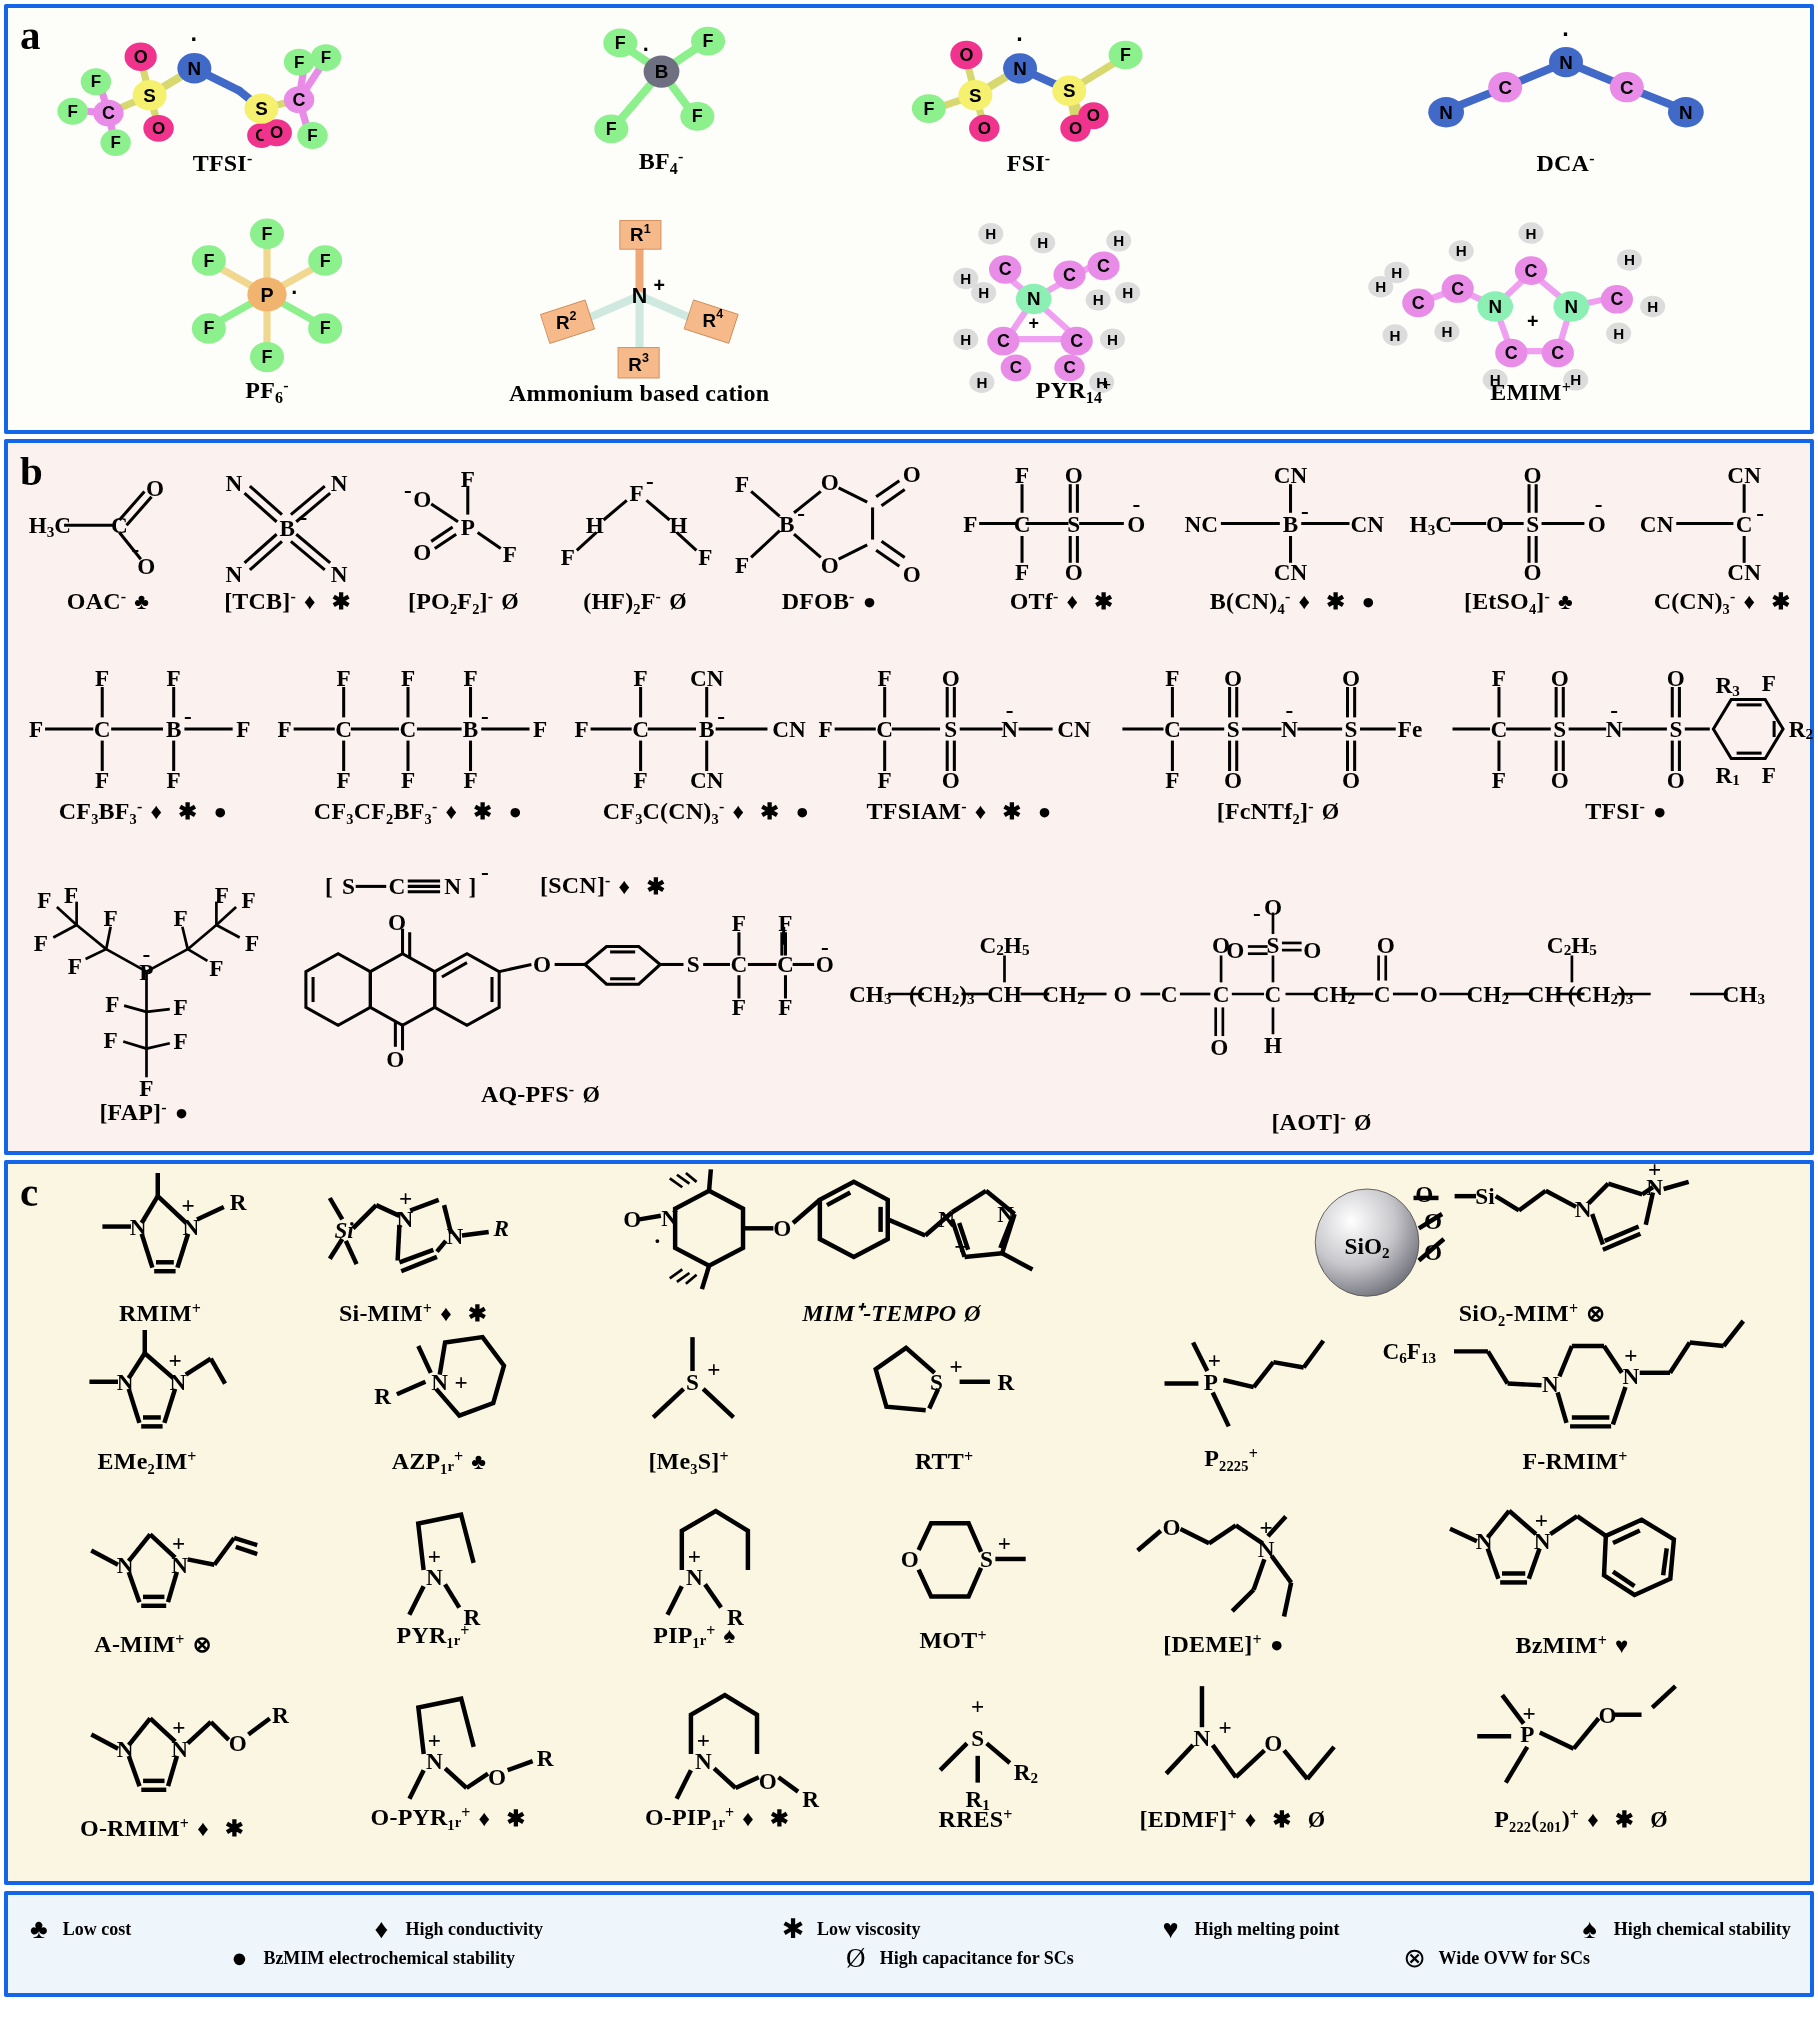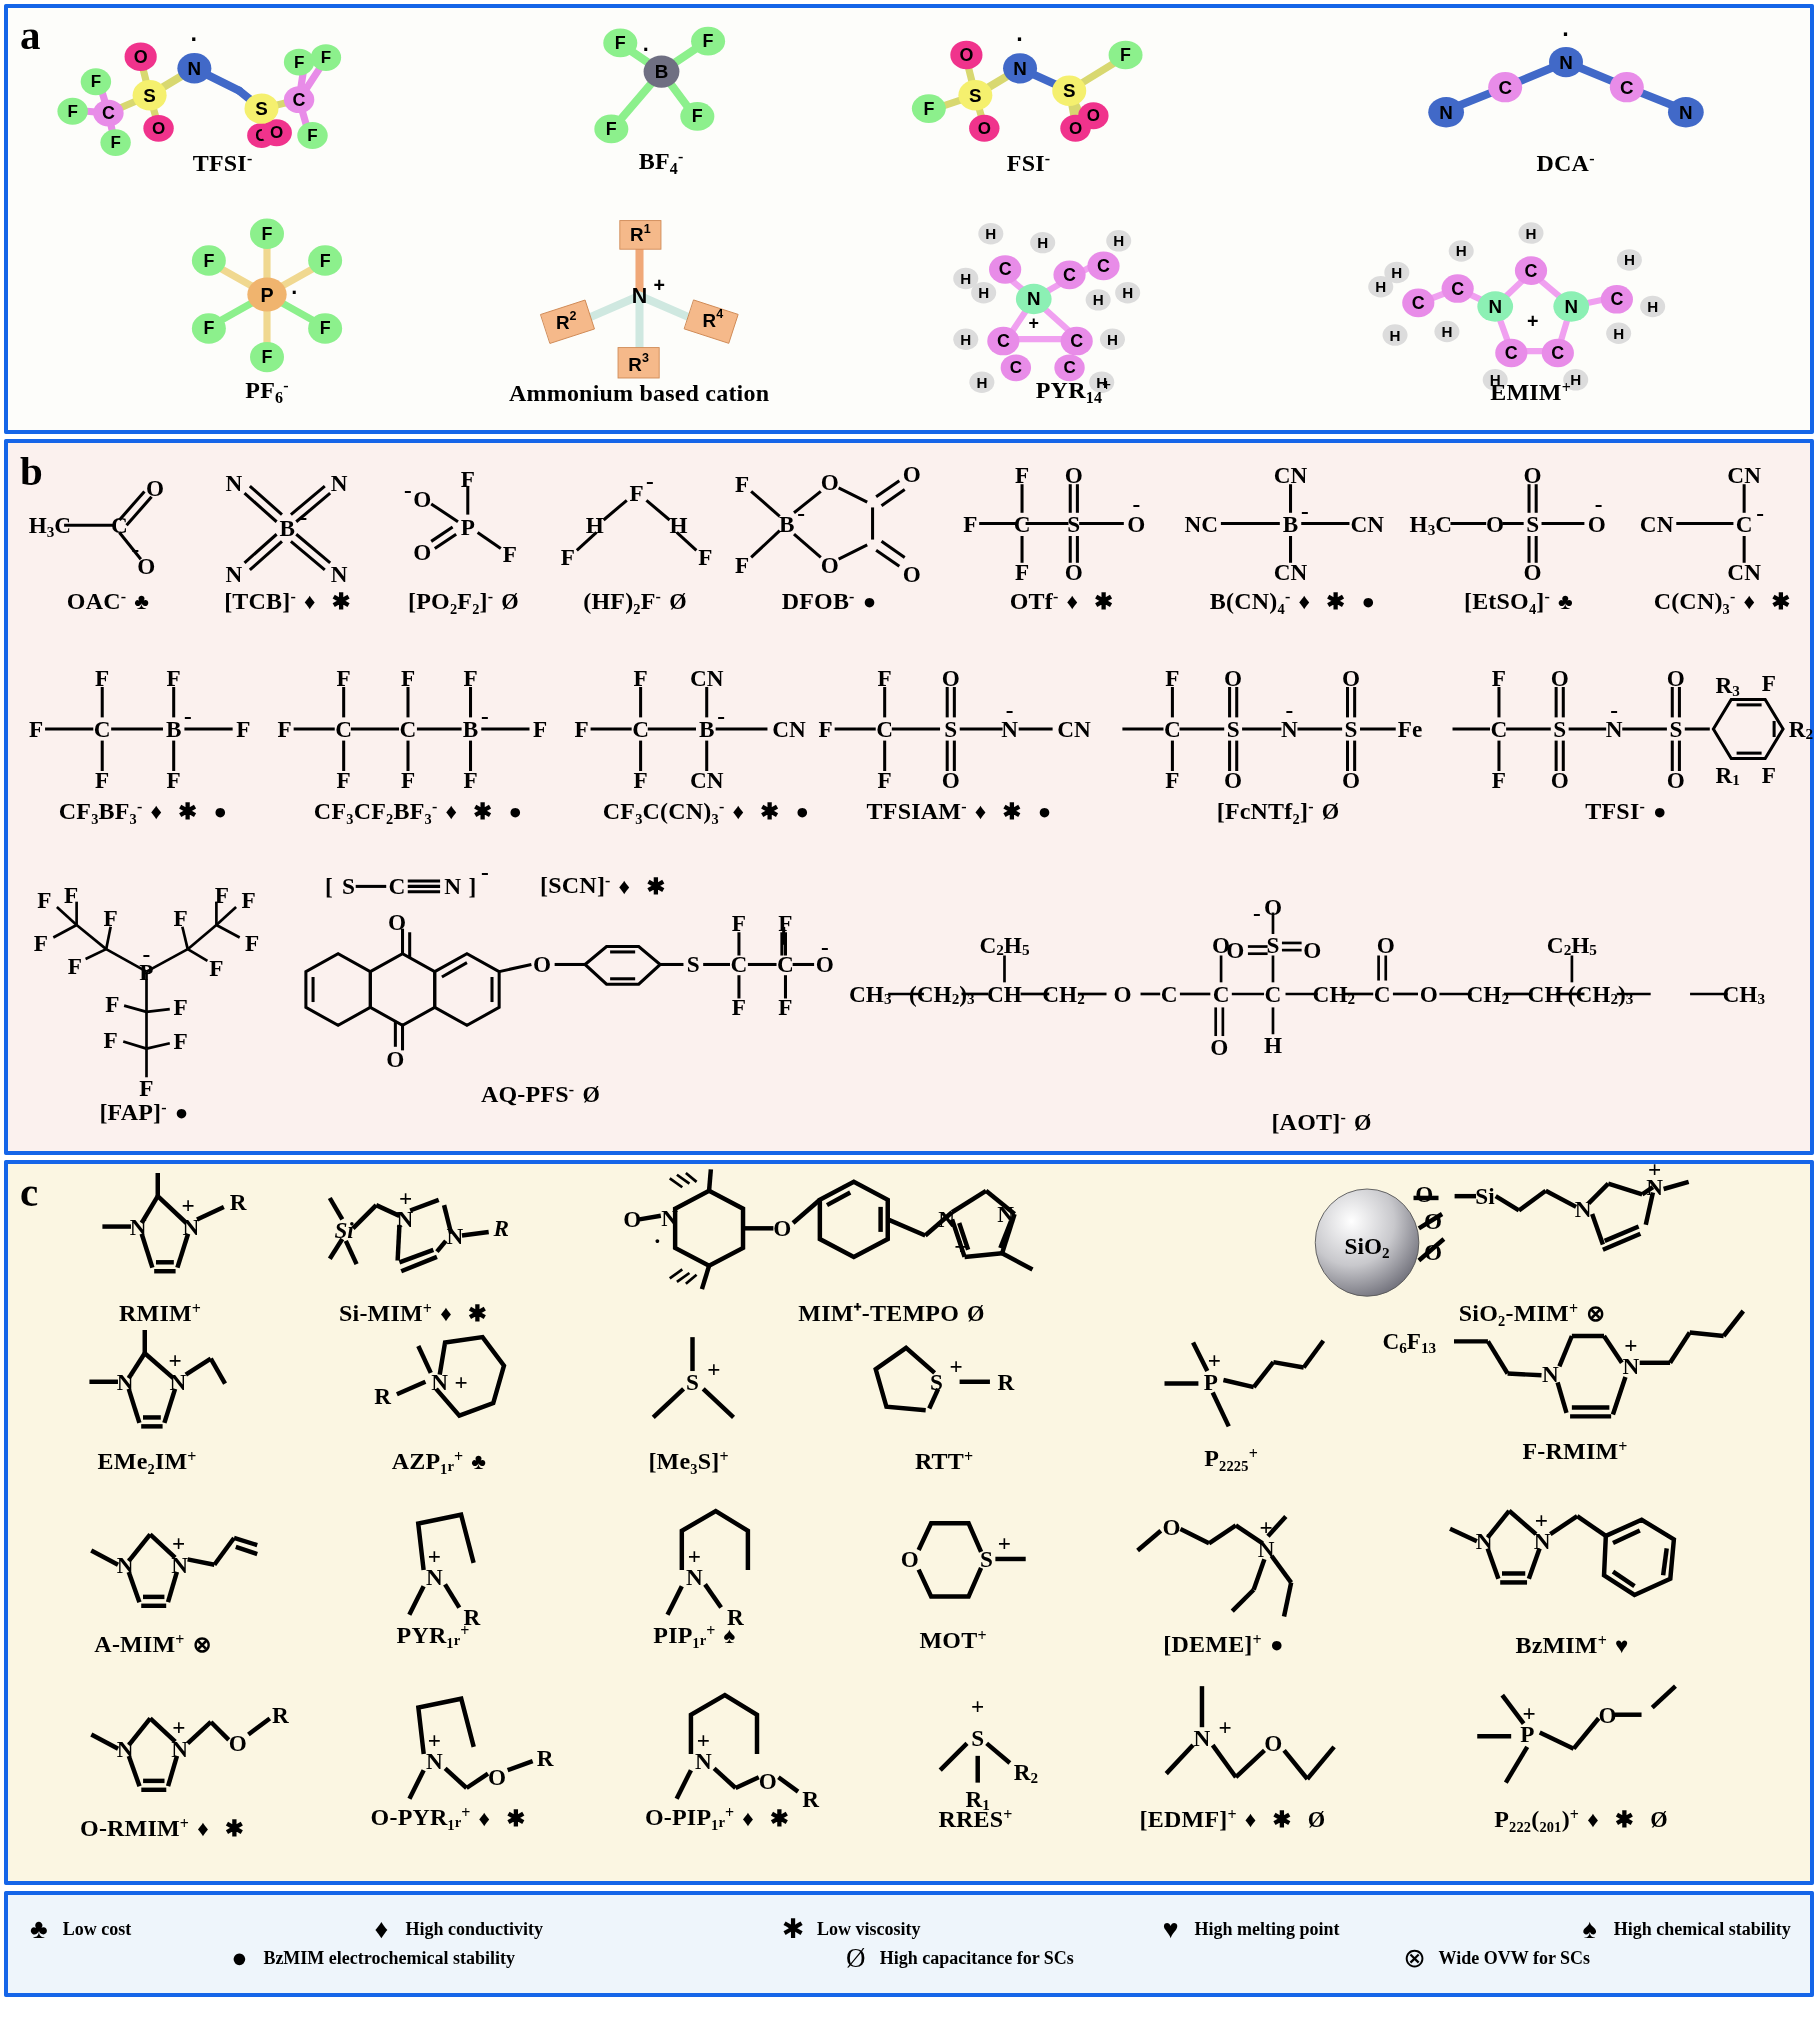--- a/index.html
+++ b/index.html
@@ -1006,7 +1006,7 @@
         <text class="lbl" x="490" y="56" font-size="26">N</text>
         <text class="lbl" x="440" y="92" font-size="22">+</text>
       </svg>
-      <div class="cap" style="margin-top:-3.6px;"><span>MIM⁺-TEMPO</span><span class="sym">Ø</span></div>
+      <div class="cap" style="margin-top:-3.6px;font-style:italic;"><span>MIM⁺-TEMPO</span><span class="sym">Ø</span></div>
     </div>
 
     <div class="cell" style="left:1272px; top:0px; width:510px;">

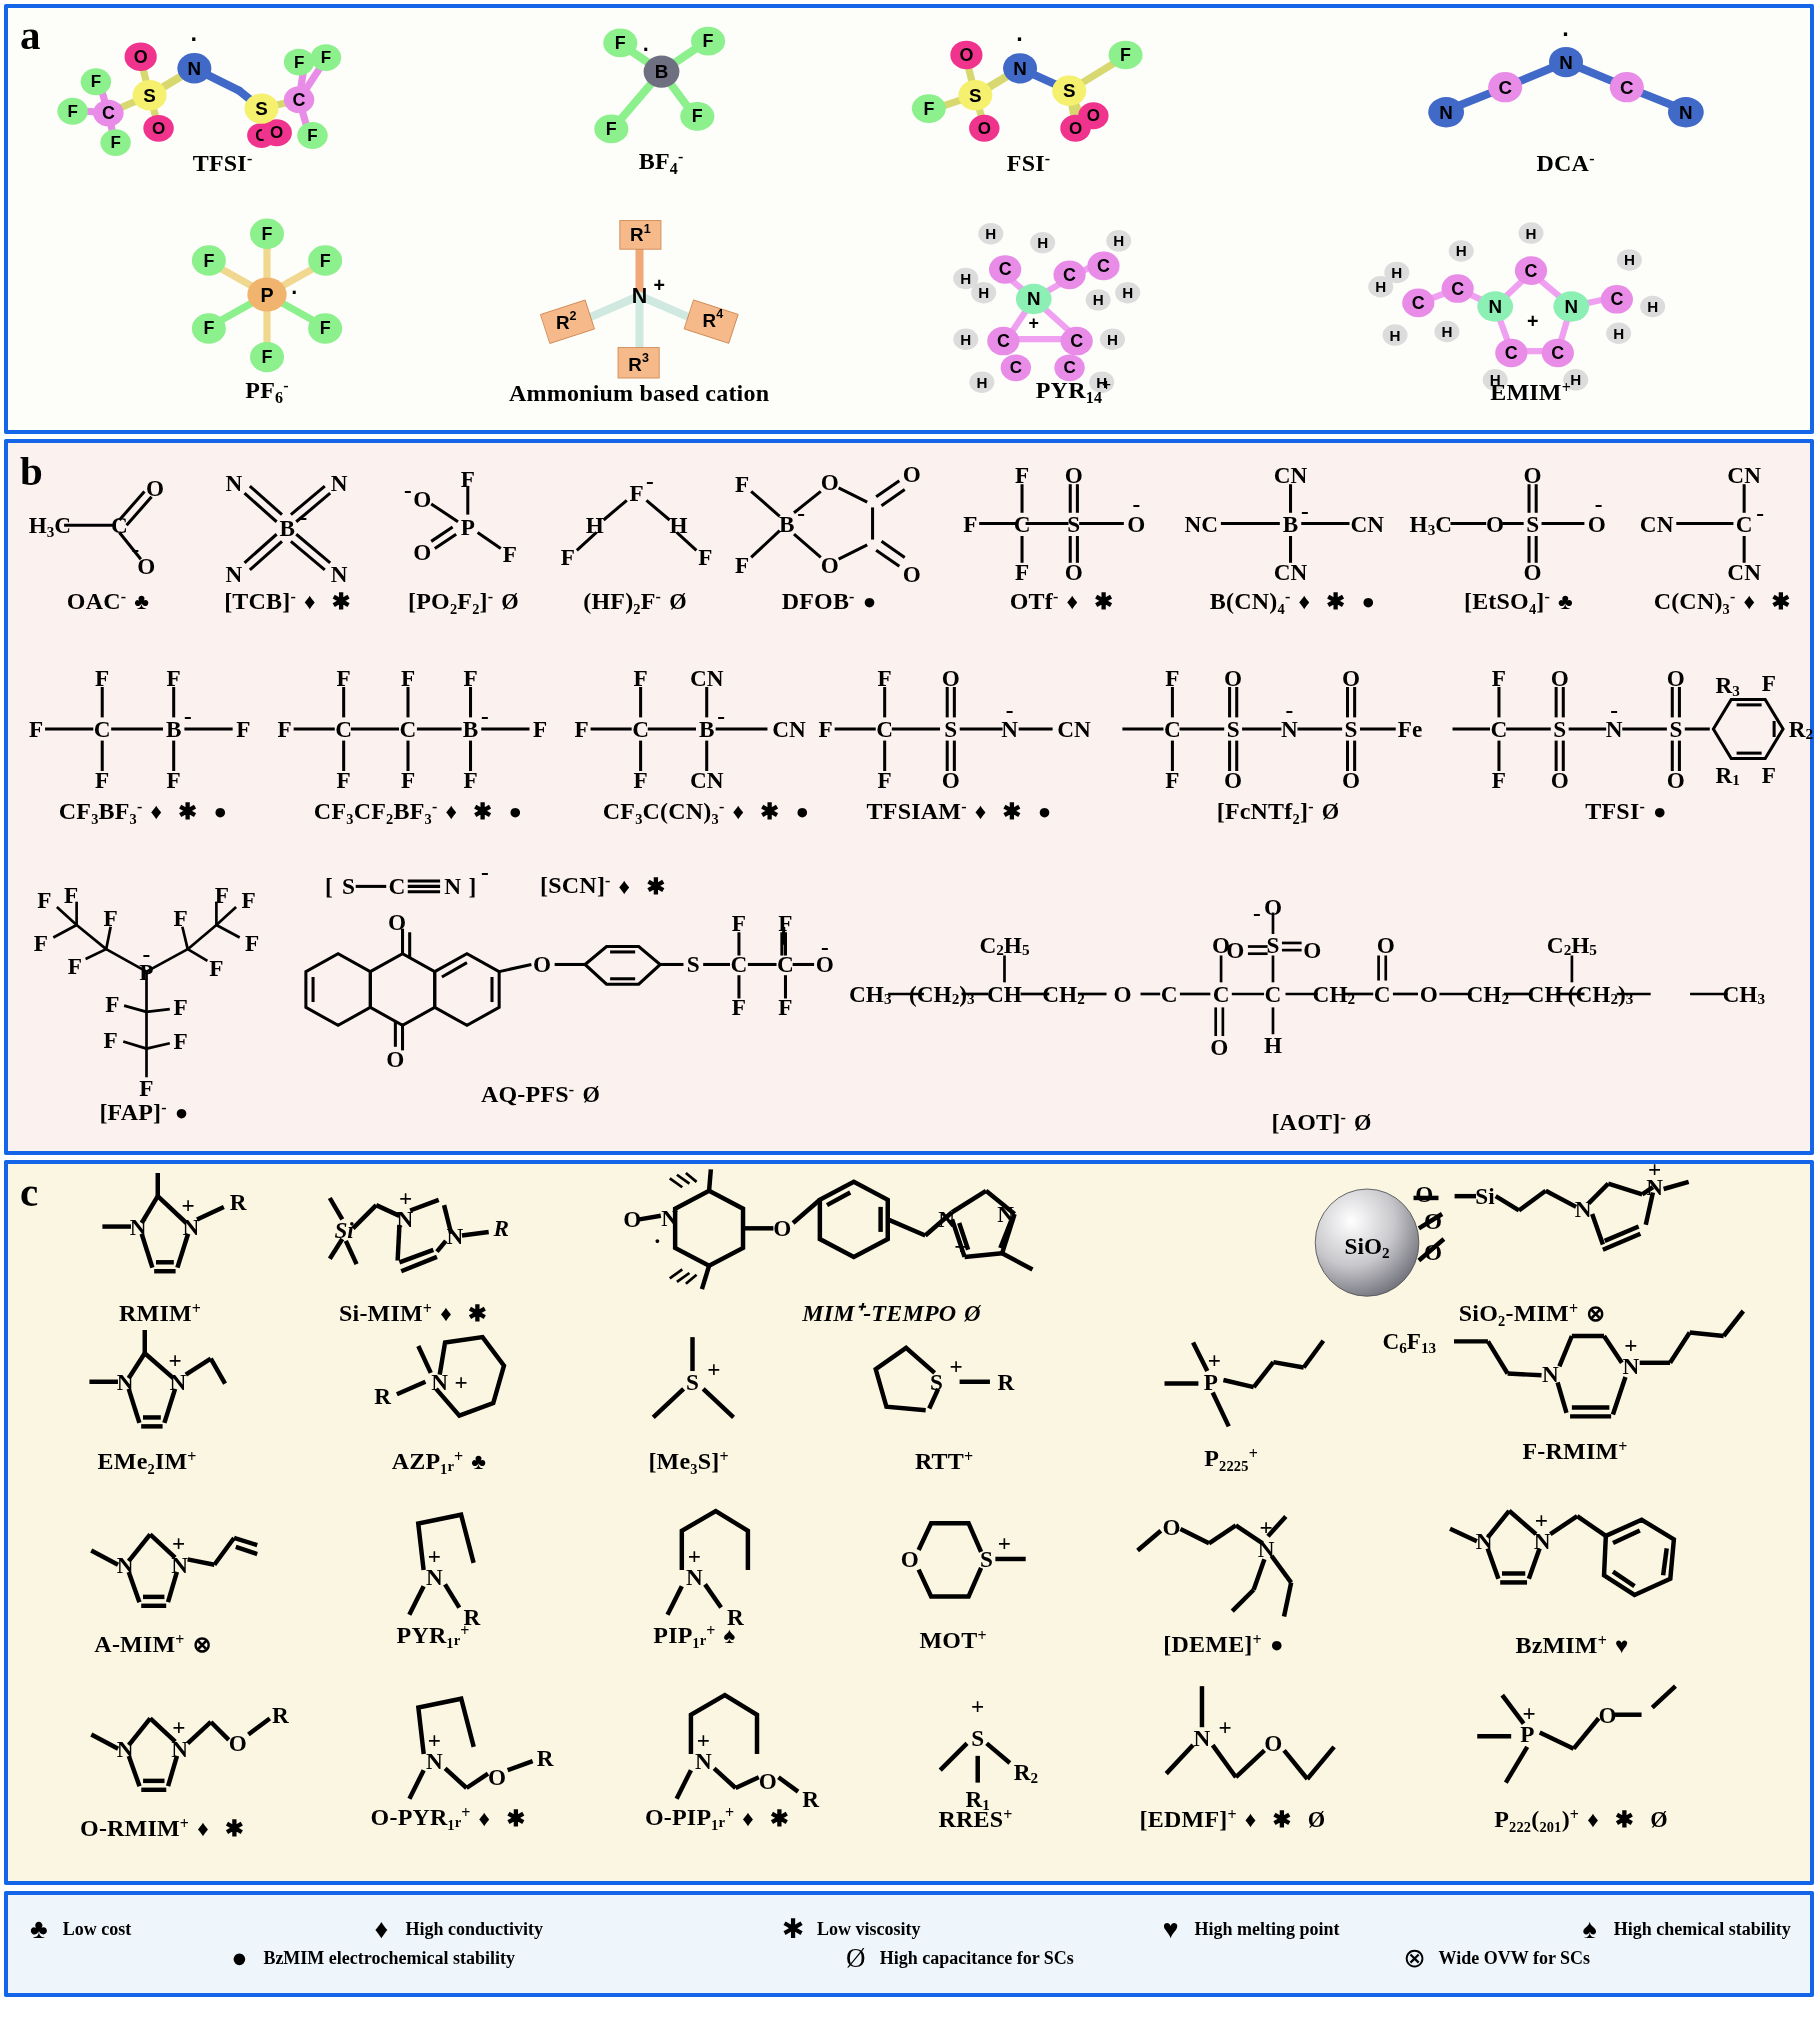--- a/index.html
+++ b/index.html
@@ -1127,7 +1127,7 @@
       <div class="cap" style="margin-top:-1.8px;"><span>P₂₂₂₅</span><span class="sup">+</span><span class="sym"></span></div>
     </div>
 
-    <div class="cell" style="left:1334px; top:147px; width:475px;">
+    <div class="cell" style="left:1334px; top:157px; width:475px;">
       <svg width="466" height="125" viewBox="0 0 520 140">
         <g class="bondthick">
           <line x1="120" y1="34" x2="158" y2="34"></line>

